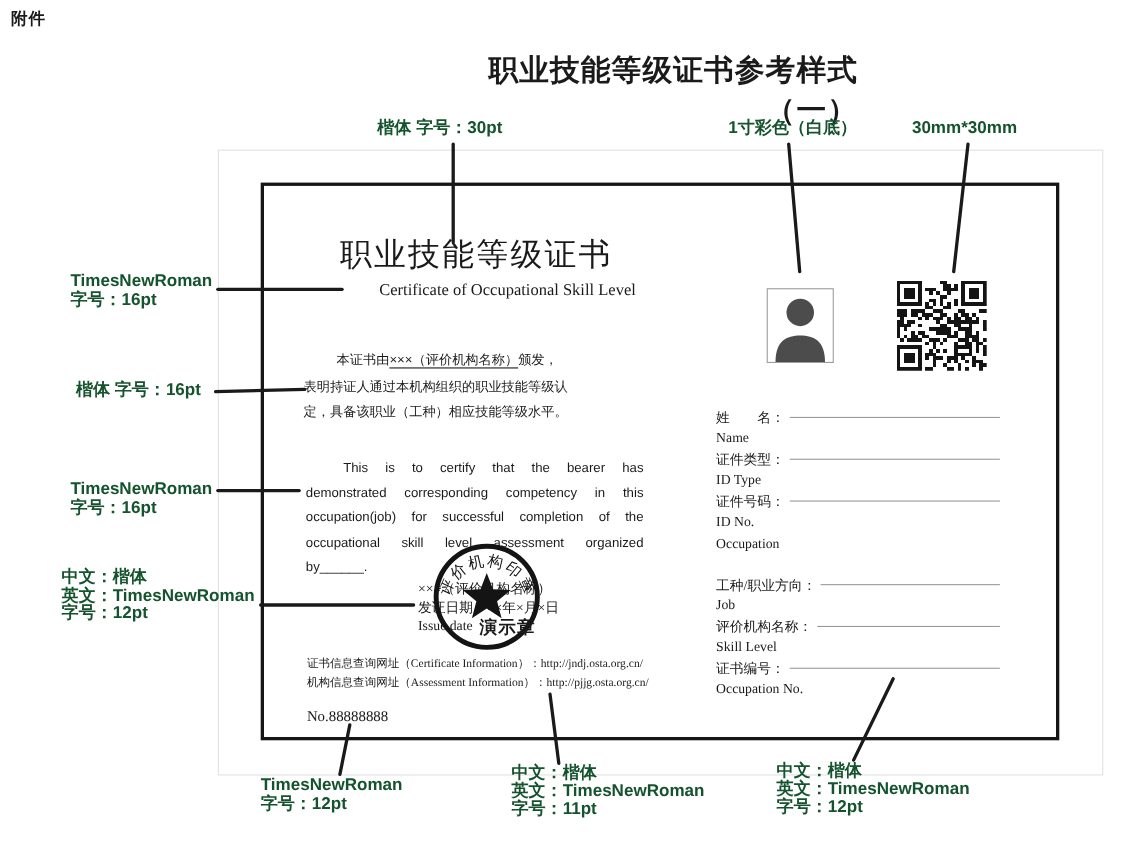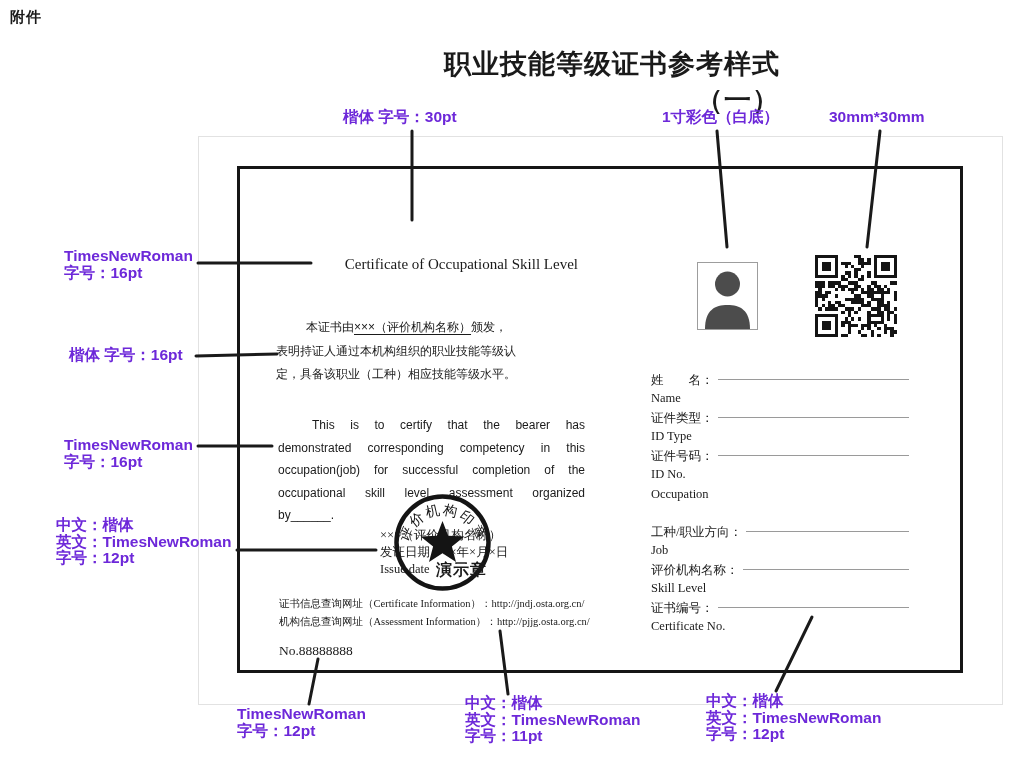--- a/index.html
+++ b/index.html
@@ -56,7 +56,7 @@
   .fen    { height:20px; font-family:"Liberation Serif", serif; font-size:12.5px; padding-top:2px; }
 
   
-  .ann { font-weight:bold; font-size:15.5px; line-height:16.5px; color:#6d28d9; white-space:nowrap; }
+  .ann { font-weight:bold; font-size:15.5px; line-height:16.5px; color:#14532d; white-space:nowrap; }
   .ann-title-spec { left:343px; top:109px; }
   .ann-photo-spec { left:662px; top:109px; }
   .ann-qr-spec    { left:829px; top:109px; }

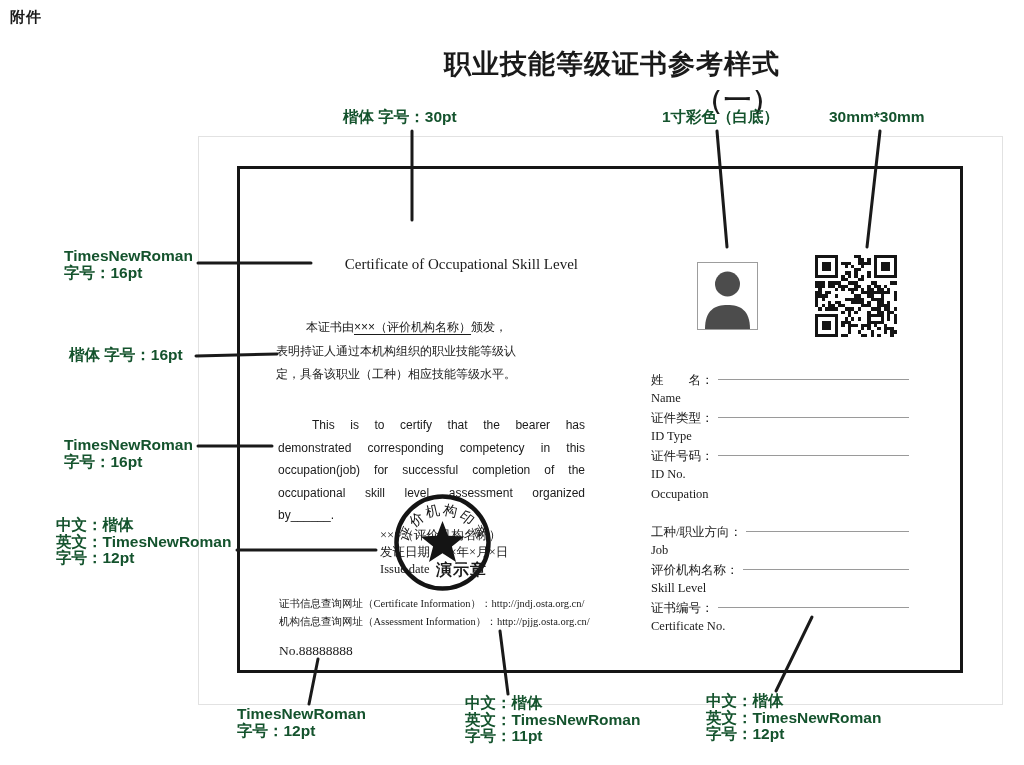--- a/index.html
+++ b/index.html
@@ -81,6 +81,7 @@
   <div class="abs outer-box"></div>
   <div class="abs inner-box"></div>
 
+  <div class="abs cert-title">职业技能等级证书</div>
   <div class="abs cert-sub">Certificate of Occupational Skill Level</div>
 
   <div class="abs zh-para">

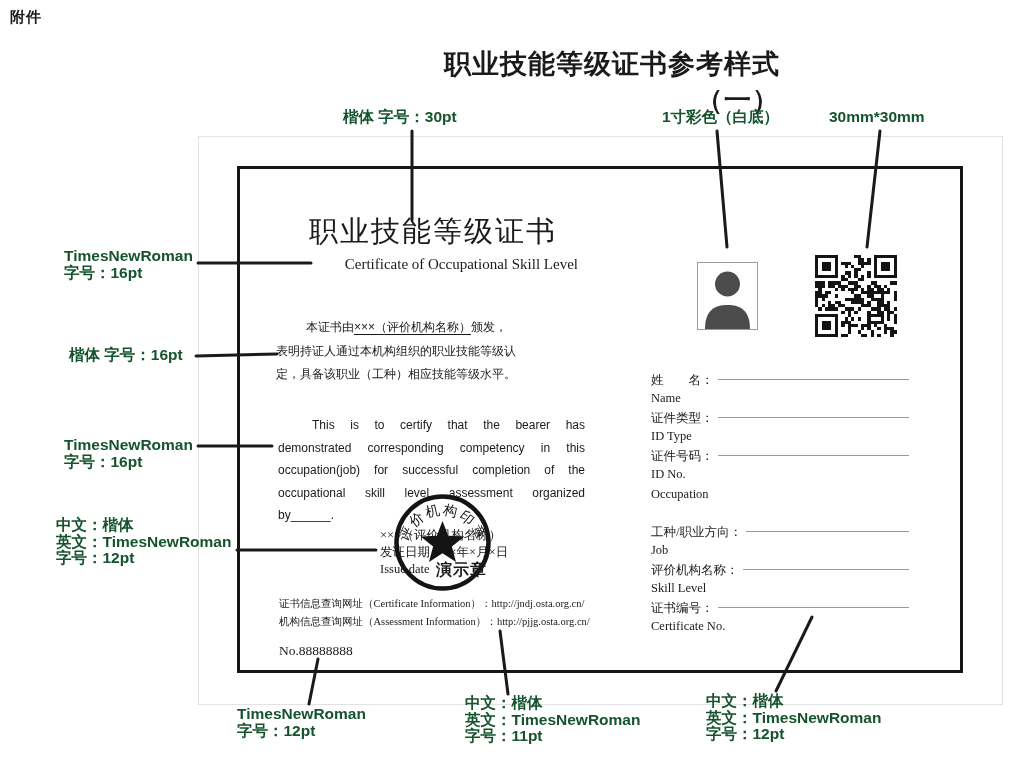--- a/index.html
+++ b/index.html
@@ -397,7 +397,7 @@
           <span>证书编号：</span>
           <span class="fline"></span>
         </div>
-      <div class="fen">Certificate No.</div>
+      <div class="fen">Occupation No.</div>
     </div>
   </div>
 

